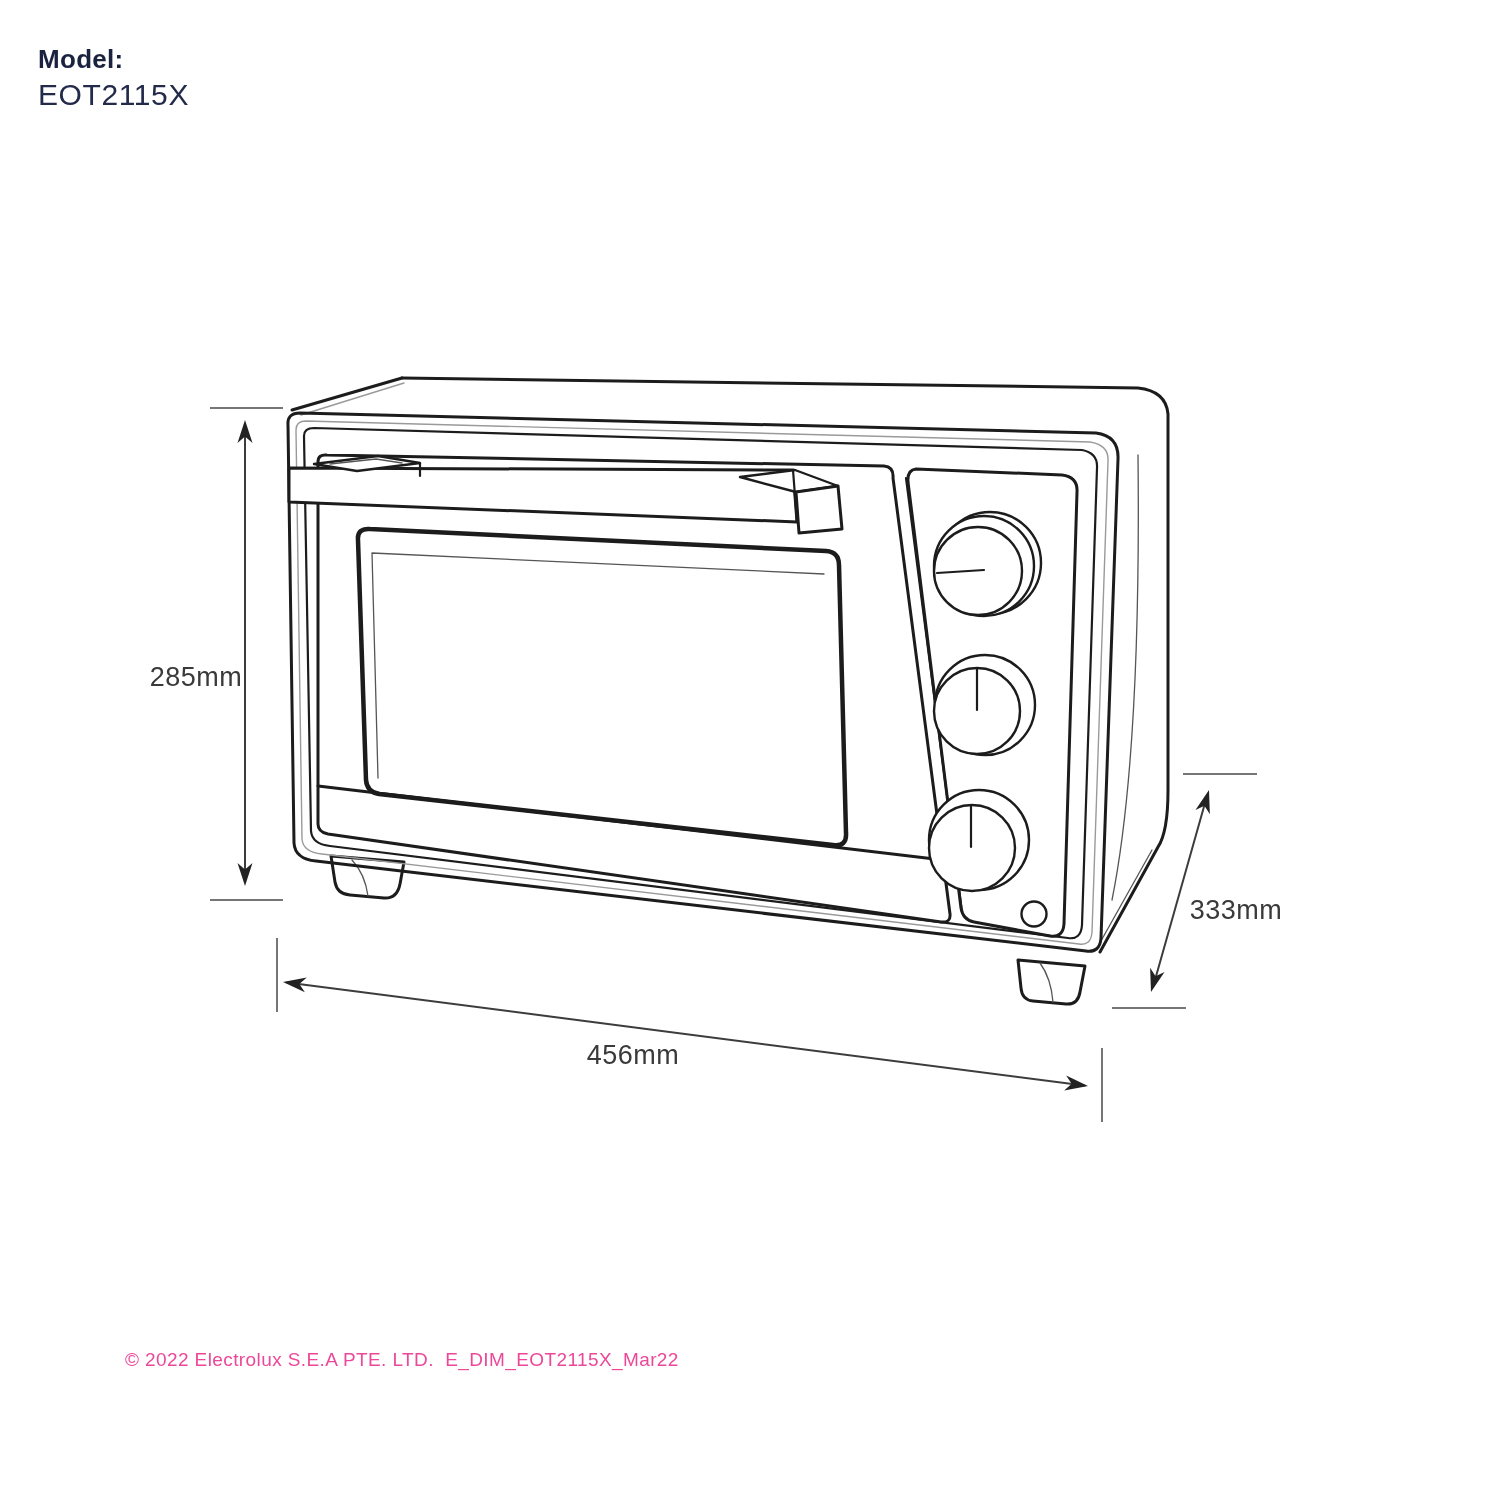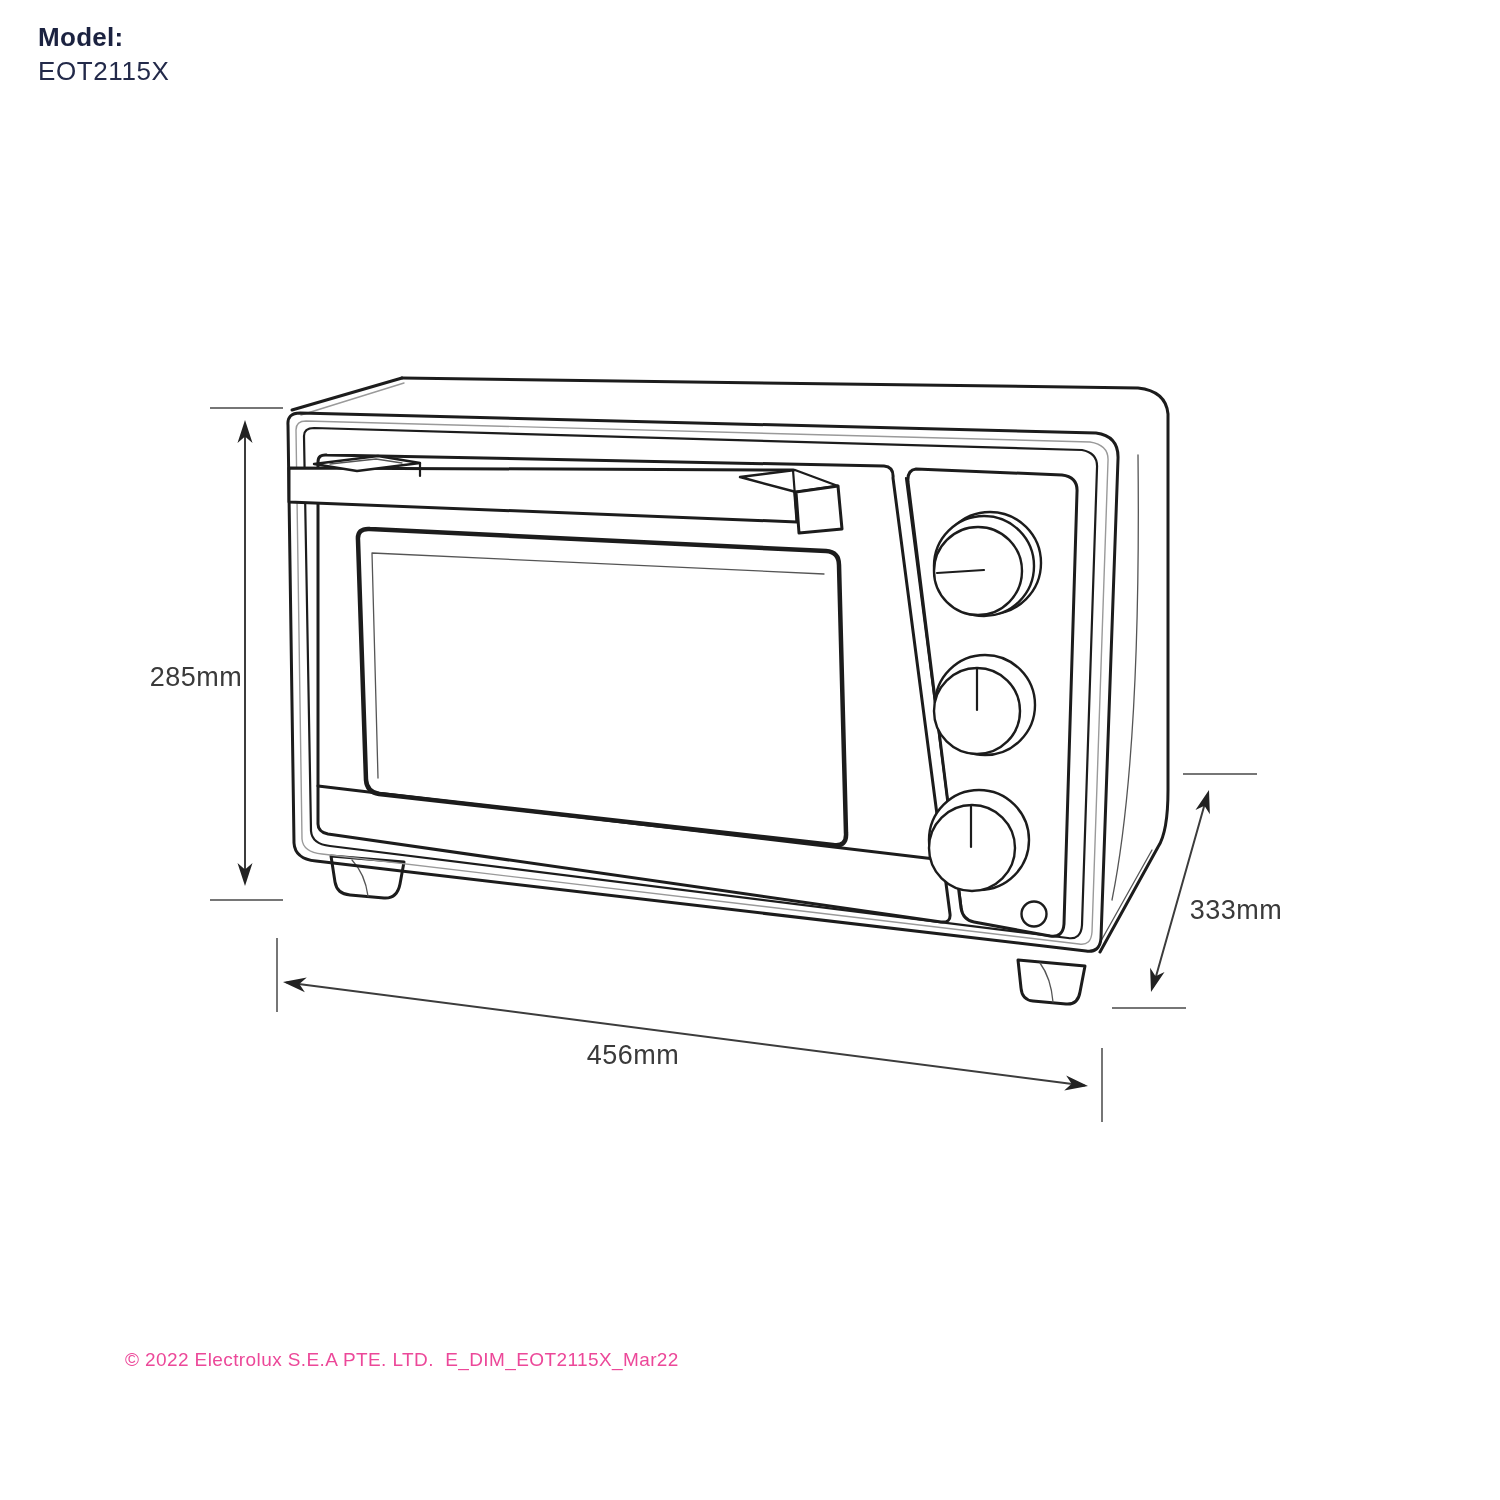--- a/index.html
+++ b/index.html
@@ -5,7 +5,7 @@
   html,body{margin:0;padding:0;background:#ffffff;}
   body{width:1500px;height:1500px;position:relative;font-family:"Liberation Sans",sans-serif;overflow:hidden;}
   .page{position:absolute;inset:0;background:#ffffff;}
-  .model-block{position:absolute;left:38px;top:22px;color:#1b2240;}
+  .model-block{position:absolute;left:38px;top:44px;color:#1b2240;}
   .model-label{font-size:26px;font-weight:bold;letter-spacing:.3px;}
   .model-number{font-size:26px;font-weight:400;margin-top:3px;letter-spacing:.6px;color:#232a4a;}
   .copyright{position:absolute;left:125px;top:1349px;font-size:19px;color:#ec4899;letter-spacing:.4px;white-space:pre;}

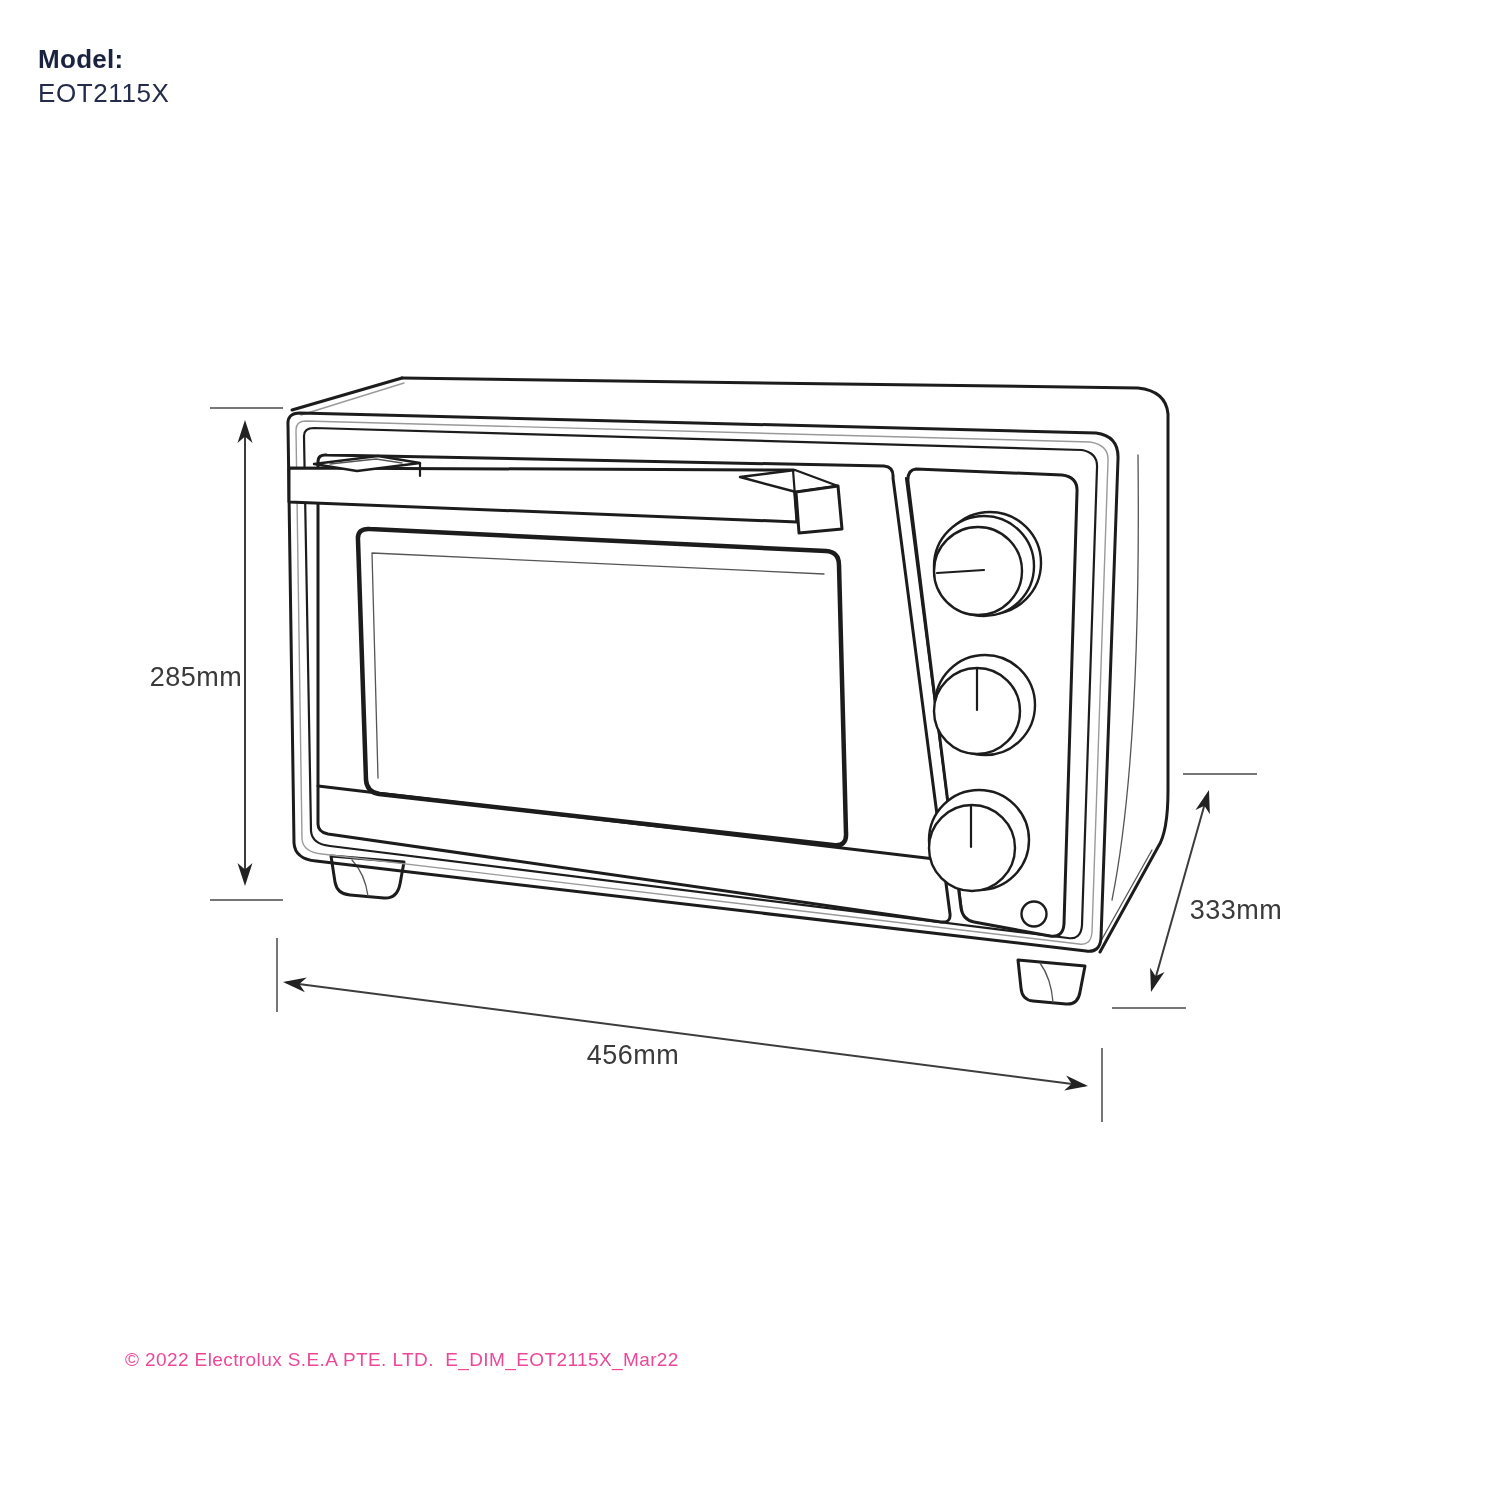--- a/index.html
+++ b/index.html
@@ -7,7 +7,7 @@
   .page{position:absolute;inset:0;background:#ffffff;}
   .model-block{position:absolute;left:38px;top:44px;color:#1b2240;}
   .model-label{font-size:26px;font-weight:bold;letter-spacing:.3px;}
-  .model-number{font-size:26px;font-weight:400;margin-top:3px;letter-spacing:.6px;color:#232a4a;}
+  .model-number{font-size:30px;font-weight:400;margin-top:3px;letter-spacing:.6px;color:#232a4a;}
   .copyright{position:absolute;left:125px;top:1349px;font-size:19px;color:#ec4899;letter-spacing:.4px;white-space:pre;}
   svg{position:absolute;left:0;top:0;}
   svg *{vector-effect:none;}

